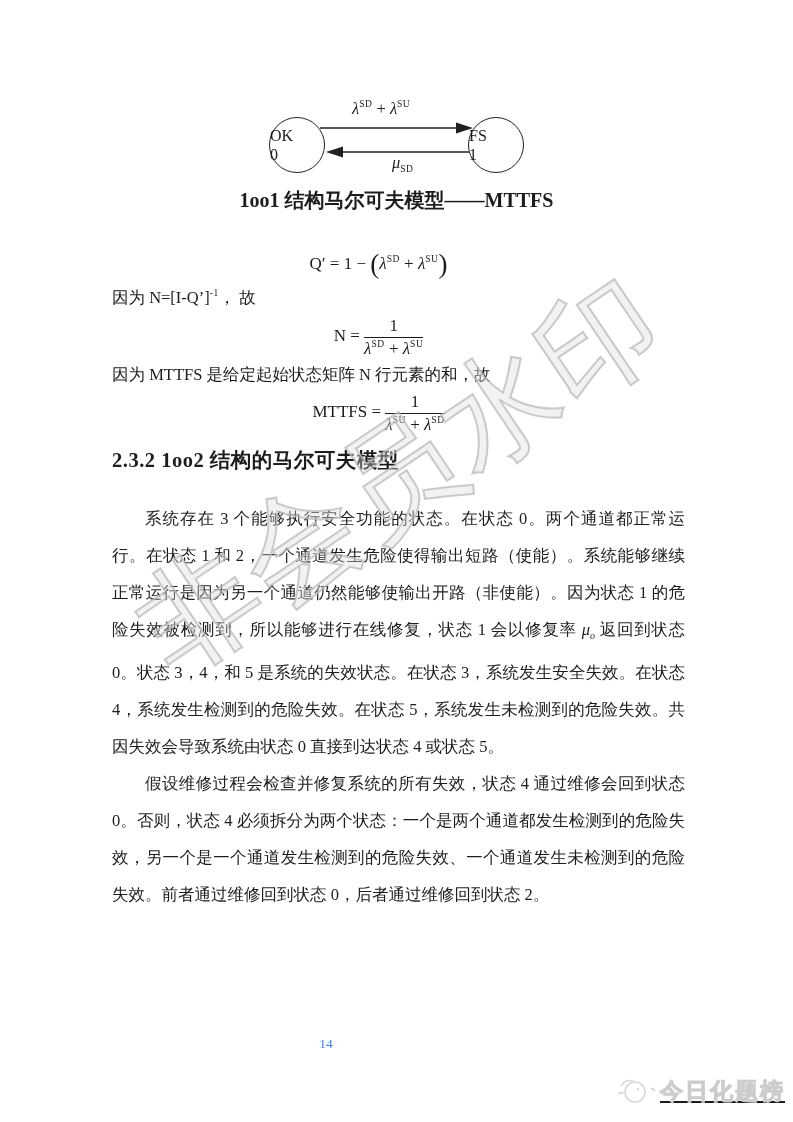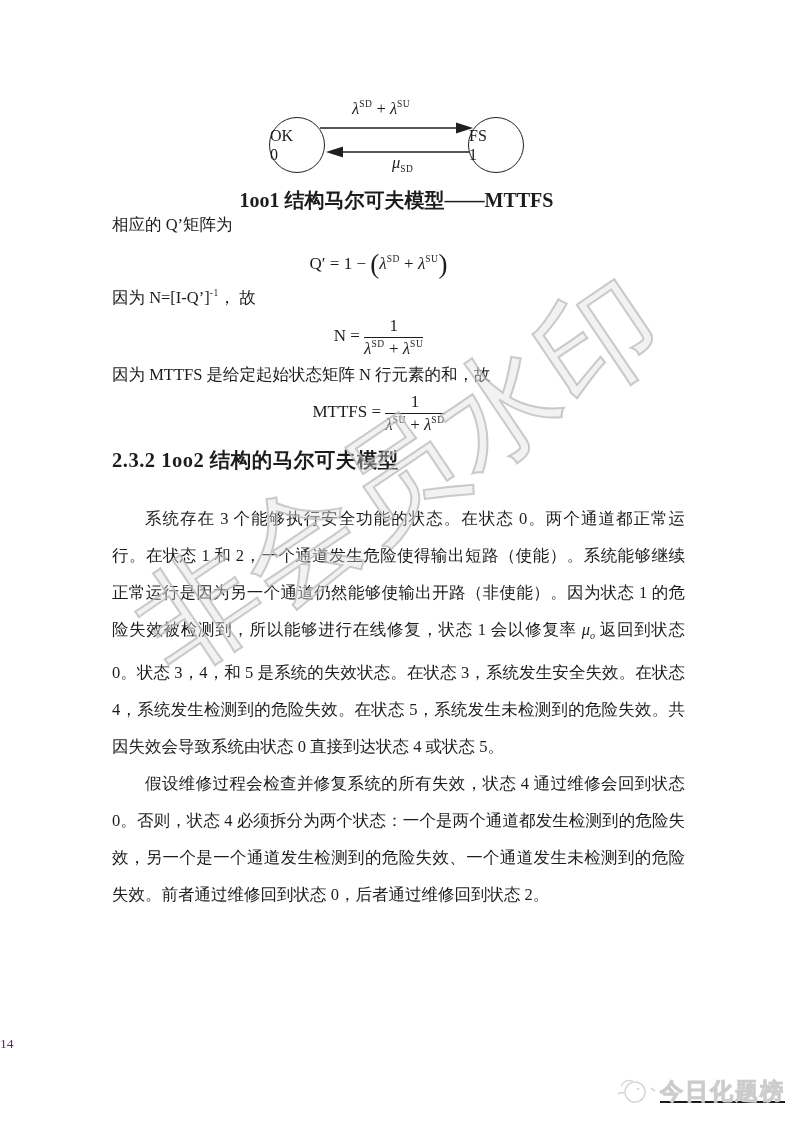--- a/index.html
+++ b/index.html
@@ -93,7 +93,6 @@
   </div>
   <div class="caption">1oo1 结构马尔可夫模型——MTTFS</div>
 
-  <div class="lead lead-q">相应的 Q’矩阵为</div>
 
   <div class="formula formula-q"><span>Q′ = 1 − </span><span class="bigparen">(</span><span class="lam">λ</span><span class="supsc">SD</span><span> + </span><span class="lam">λ</span><span class="supsc">SU</span><span class="bigparen">)</span></div>
 

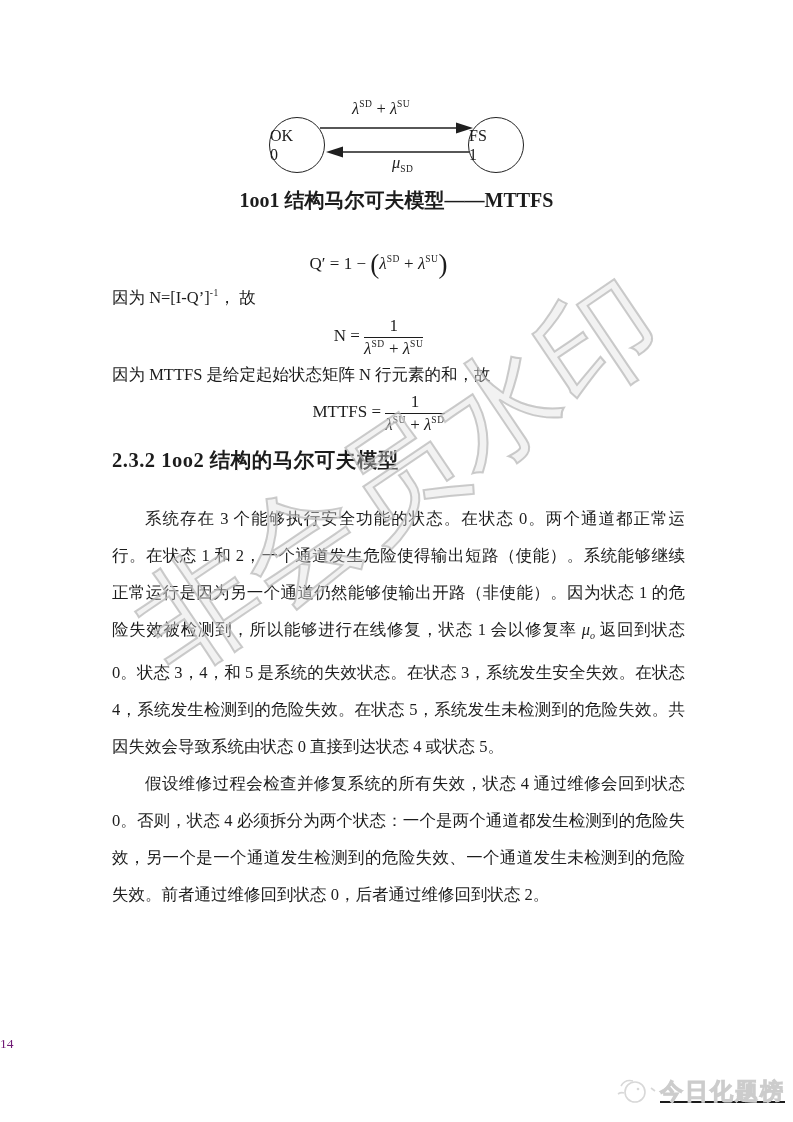--- a/index.html
+++ b/index.html
@@ -59,7 +59,7 @@
   .mu-sub { font-size:10px; vertical-align:-4px; font-style:italic; }
   
   .page-number { position:absolute; left:0; top:1036px; width:652px;
-    text-align:left; font-size:13.5px; color:#701a75; z-index:1; }
+    text-align:center; font-size:13.5px; color:#3b82f6; z-index:1; }
   .brand { position:absolute; right:8px; top:1074px; display:flex;
     align-items:center; gap:3px; z-index:1;text-decoration:underline; }
   .brand-text {

